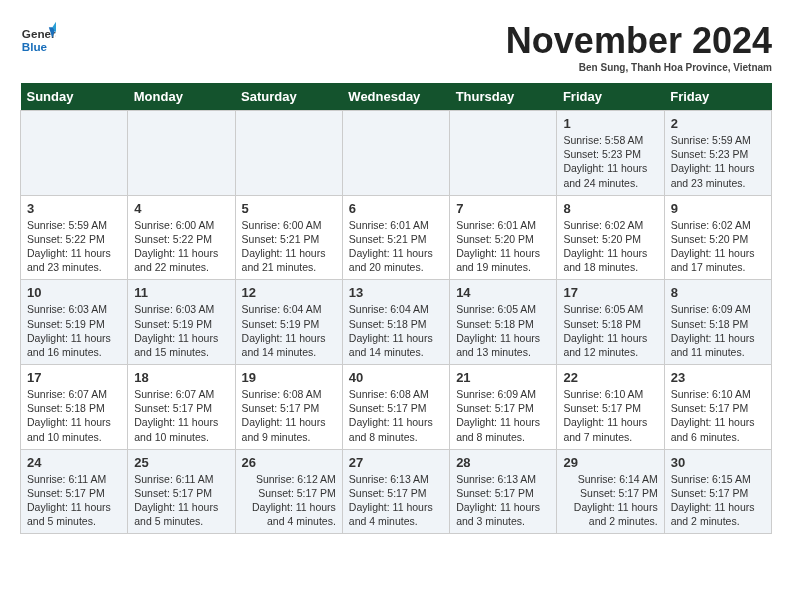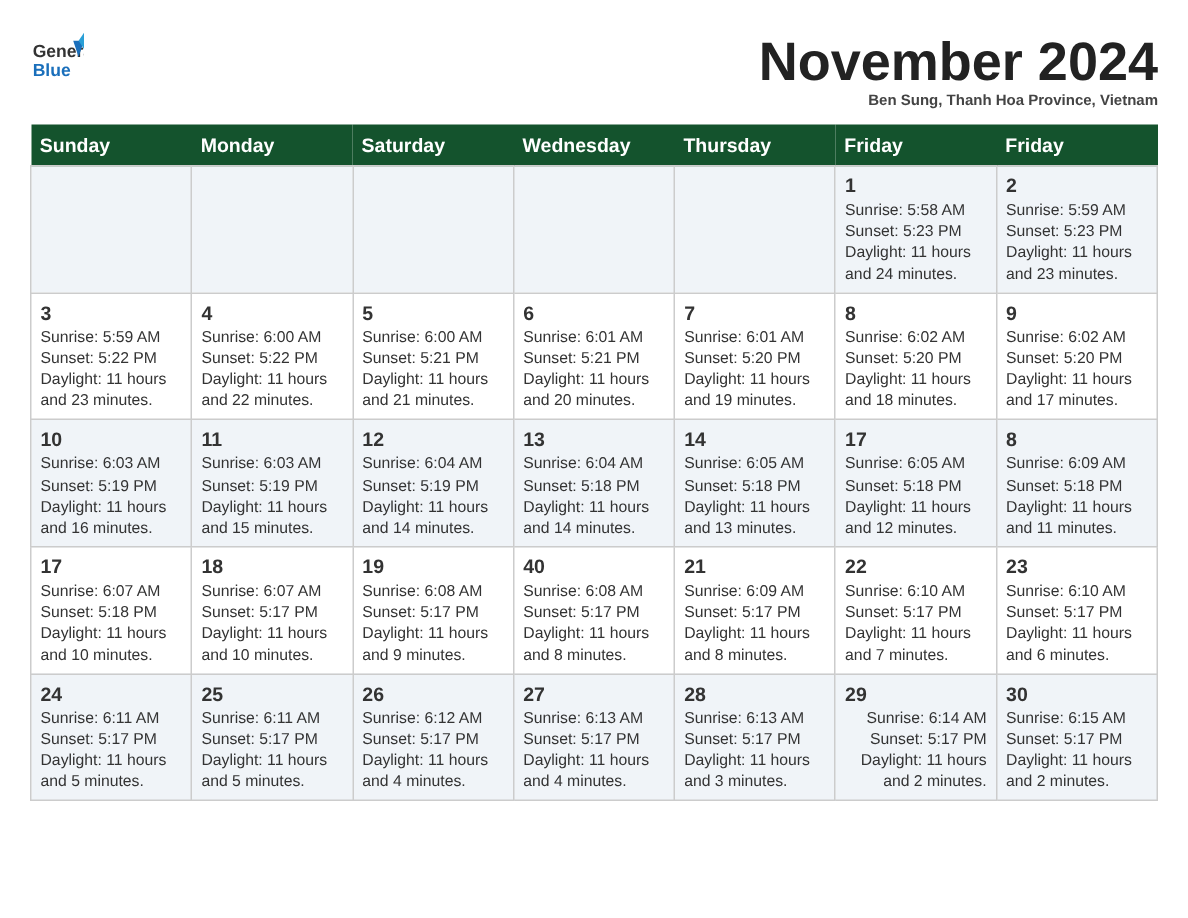--- a/index.html
+++ b/index.html
@@ -274,7 +274,7 @@
         </td>
         <td>
           <span class="day-num">26</span>
-          <div class="day-info" style="white-space: pre-line;">Sunrise: 6:12 AM
+          <div class="day-info" style="white-space: pre-line; text-align: right;">Sunrise: 6:12 AM
 Sunset: 5:17 PM
 Daylight: 11 hours and 4 minutes.</div>
         </td>

